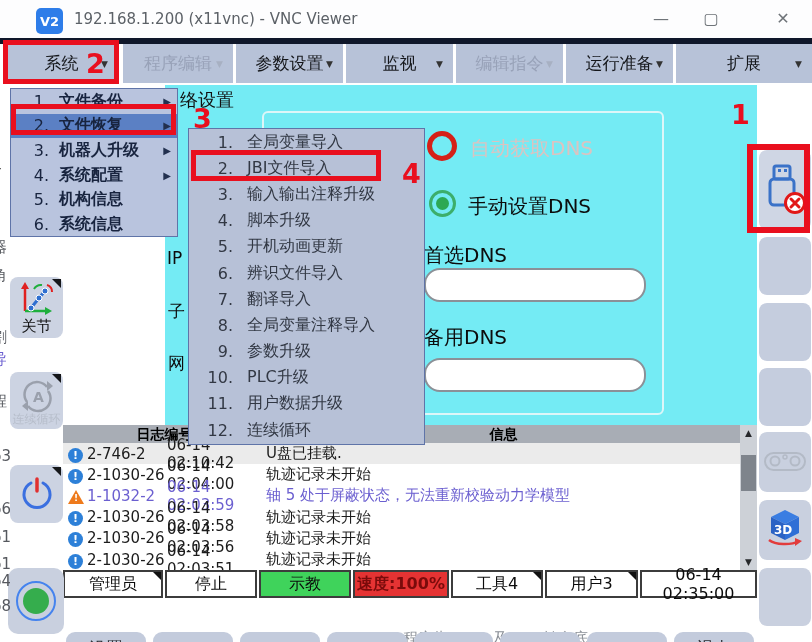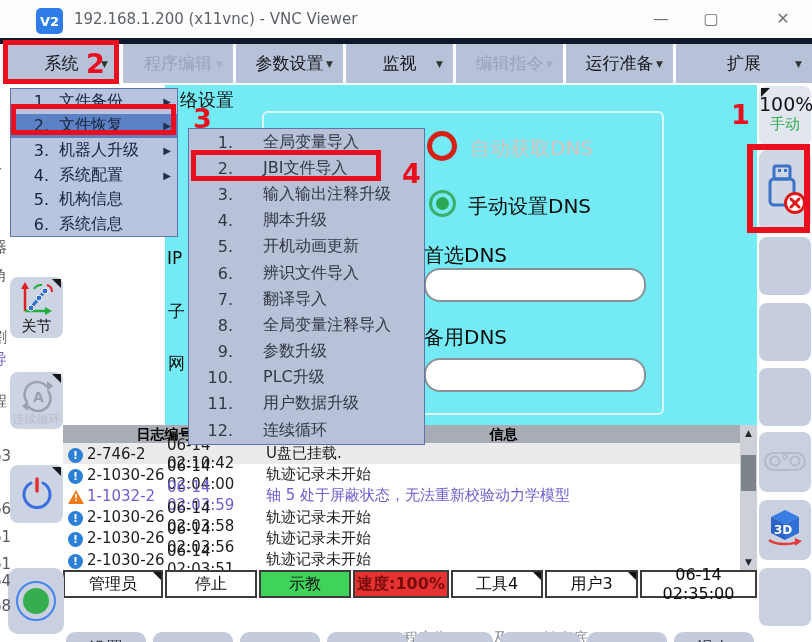--- a/index.html
+++ b/index.html
@@ -28,7 +28,7 @@
   .dropdown{left:10px;top:88px;width:168px;height:149px;background:#b9c4de;border:1px solid #5f74a8;box-sizing:border-box;}
   .drow{position:relative;height:24.6px;display:flex;align-items:center;font-size:16px;color:#18243f;}
   .drow .dnum{width:38px;text-align:right;}
-  .drow .dlabel{margin-left:10px;}
+  .drow .dlabel{margin-left:10px;font-weight:bold;}
   .drow .darrow{position:absolute;right:6px;font-size:10px;color:#22304f;}
   .drow.hl{background:#5b80c4;}
 

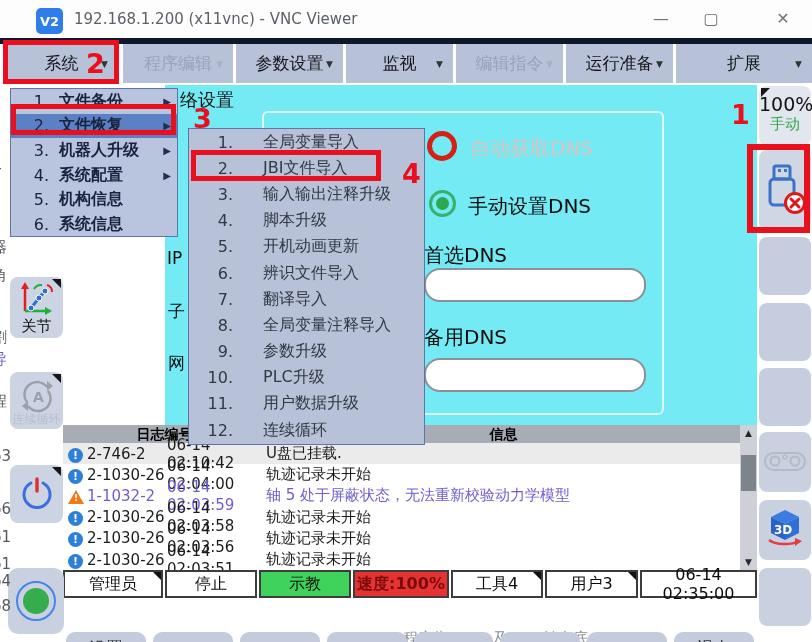--- a/index.html
+++ b/index.html
@@ -248,10 +248,6 @@
   <div class="abs edgefrag" style="top:572px;"><span>64</span></div>
   <div class="abs edgefrag" style="top:597px;"><span>68</span></div>
 
-  <div class="abs speedbtn tri-tl">
-    <div class="pct">100%</div>
-    <div class="mode">手动</div>
-  </div>
 
   <div class="abs sbtn" style="left:759px;top:150px;width:52px;height:80px;background:#cfd6e4;">
     <svg width="42" height="54" style="position:absolute;left:5px;top:13px;">

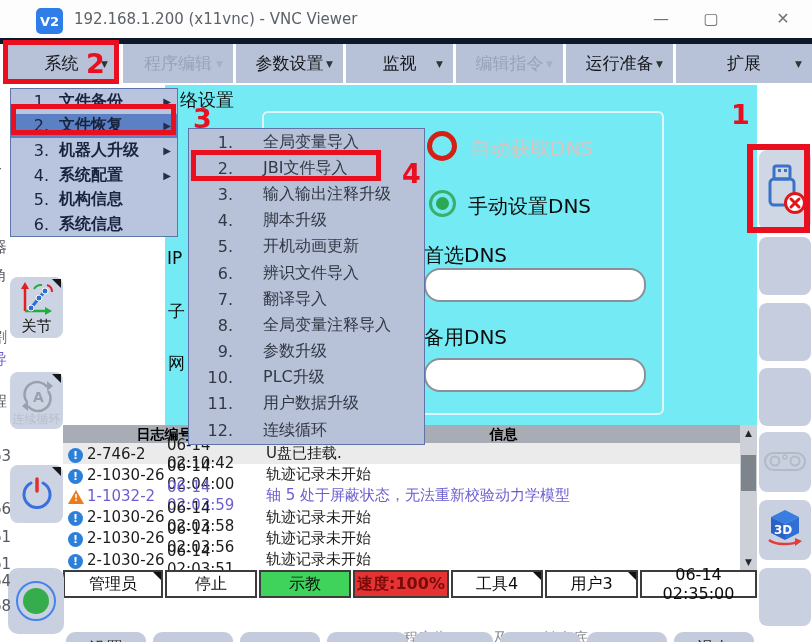--- a/index.html
+++ b/index.html
@@ -36,7 +36,7 @@
   .submenu{left:188px;top:128px;width:237px;height:317px;background:#b7c1d7;border:1px solid #5f74a8;box-sizing:border-box;}
   .srow{height:26.2px;display:flex;align-items:center;font-size:16px;color:#323844;}
   .srow .snum{width:44px;text-align:right;}
-  .srow .slabel{margin-left:30px;}
+  .srow .slabel{margin-left:14px;}
 
   
   .cyan{left:165px;top:85px;width:592px;height:340px;background:#74ebf4;}

